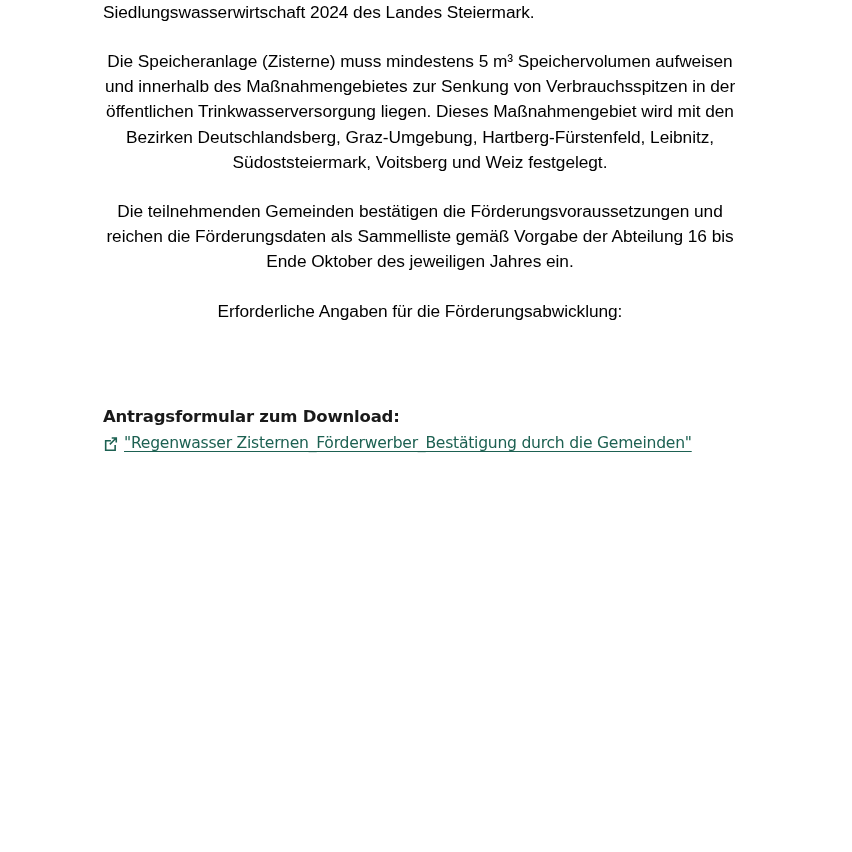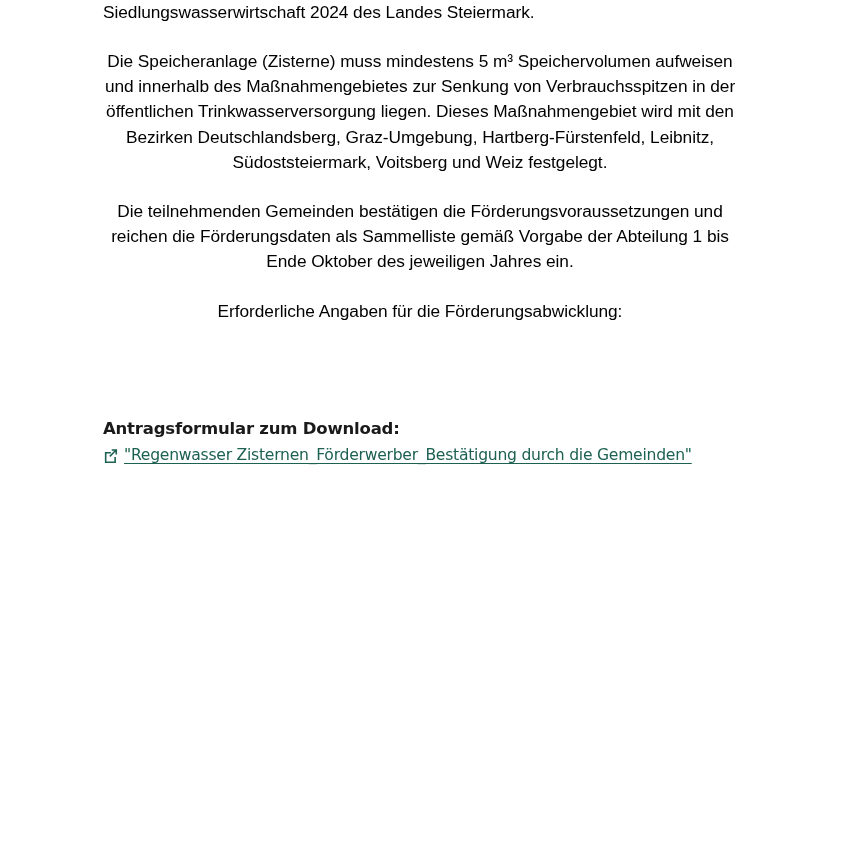--- a/index.html
+++ b/index.html
@@ -135,7 +135,7 @@
 
     <p class="body-para">Die Speicheranlage (Zisterne) muss mindestens 5 m³ Speichervolumen aufweisen und innerhalb des Maßnahmengebietes zur Senkung von Verbrauchsspitzen in der öffentlichen Trinkwasserversorgung liegen. Dieses Maßnahmengebiet wird mit den Bezirken Deutschlandsberg, Graz-Umgebung, Hartberg-Fürstenfeld, Leibnitz, Südoststeiermark, Voitsberg und Weiz festgelegt.</p>
 
-    <p class="body-para">Die teilnehmenden Gemeinden bestätigen die Förderungsvoraussetzungen und reichen die Förderungsdaten als Sammelliste gemäß Vorgabe der Abteilung 1 bis Ende Oktober des jeweiligen Jahres ein.</p>
+    <p class="body-para">Die teilnehmenden Gemeinden bestätigen die Förderungsvoraussetzungen und reichen die Förderungsdaten als Sammelliste gemäß Vorgabe der Abteilung 16 bis Ende Oktober des jeweiligen Jahres ein.</p>
 
     <p class="body-para tight">Erforderliche Angaben für die Förderungsabwicklung:</p>
 

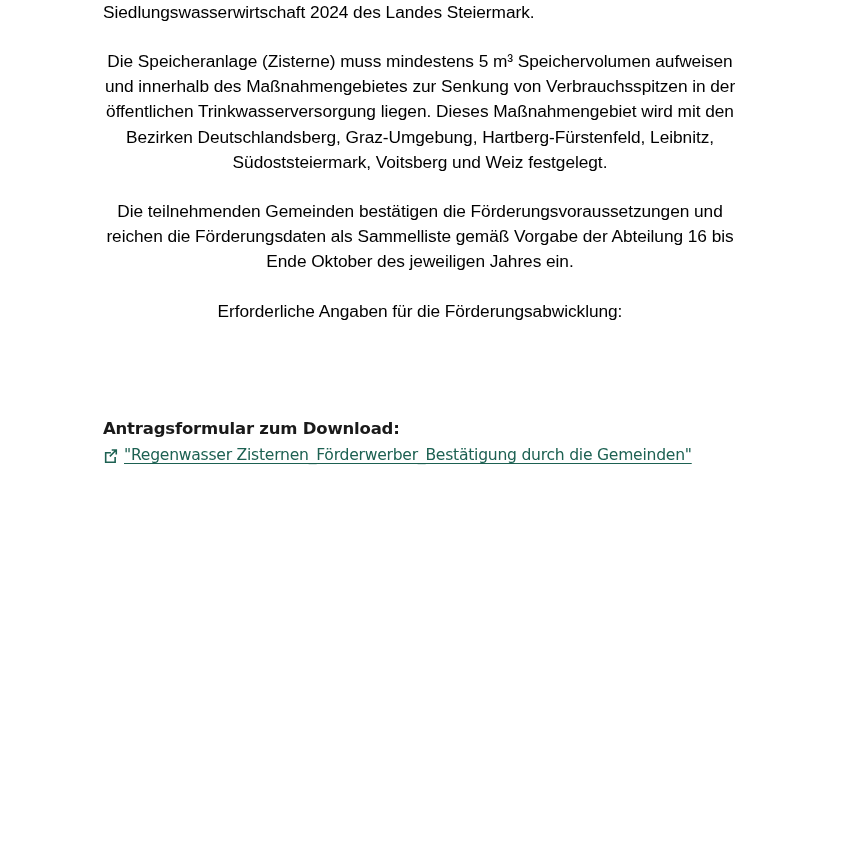--- a/index.html
+++ b/index.html
@@ -51,7 +51,7 @@
   }
 
   p.body-para.tight {
-    margin-bottom: 16px;
+    margin-bottom: 4px;
   }
 
   .spacer-24 { height: 24px; }

